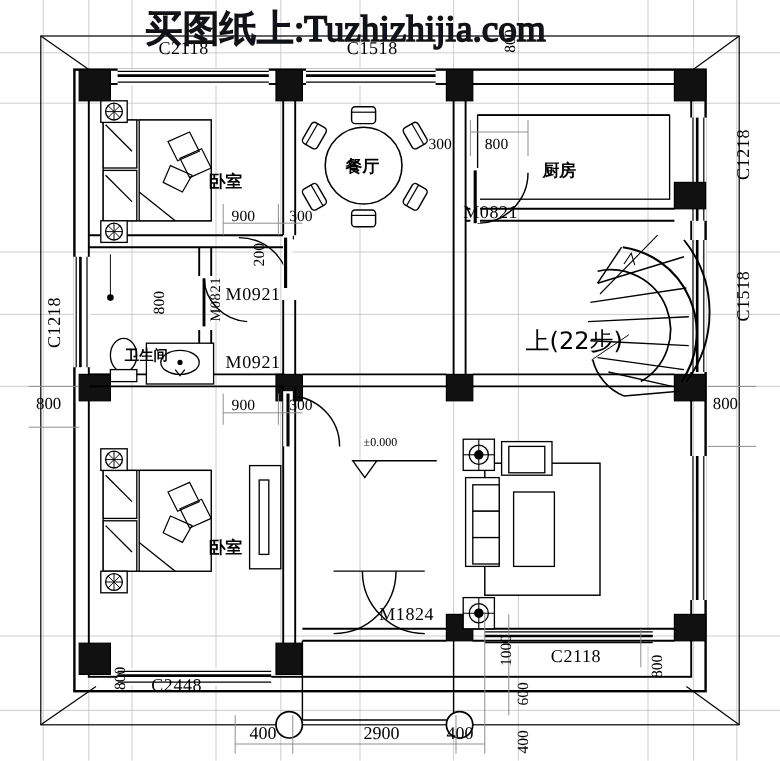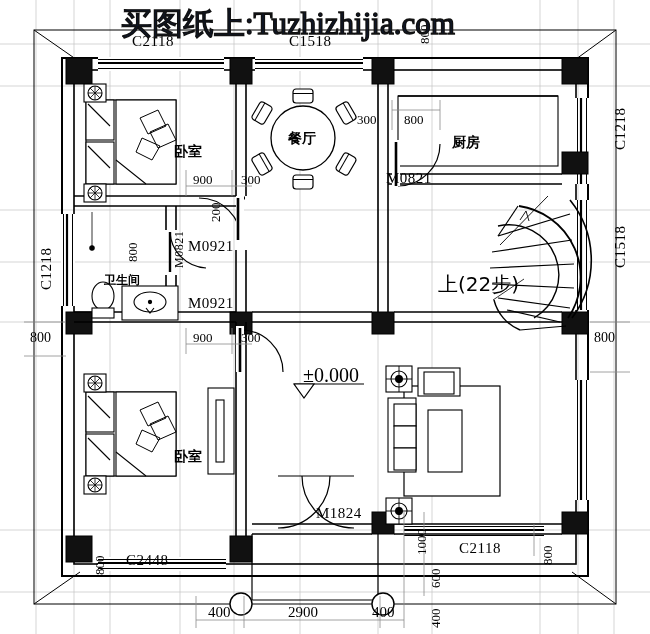--- a/index.html
+++ b/index.html
@@ -380,7 +380,7 @@
 <div class="lbl room" style="left:174px;top:143px;">卧室</div>
 <div class="lbl room" style="left:288px;top:130px;text-align:center;">餐厅</div>
 <div class="lbl room" style="left:452px;top:102px;margin-top:32px;">厨房</div>
-<div class="lbl room" style="left:104px;top:272px;font-size:12px;">卫生间</div>
+<div class="lbl room" style="left:104px;top:288px;font-size:12px;">卫生间</div>
 <div class="lbl room" style="left:174px;top:448px;">卧室</div>
 
 <div class="lbl code" style="left:132px;top:33px;">C2118</div>

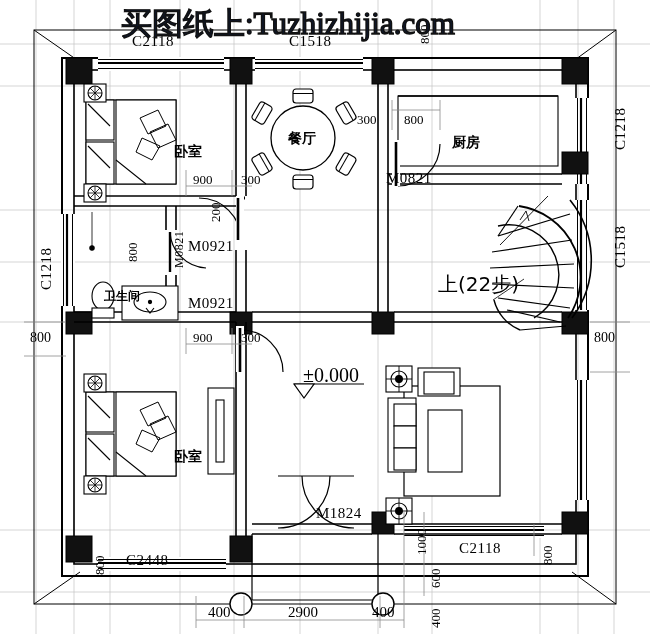--- a/index.html
+++ b/index.html
@@ -30,7 +30,7 @@
   .code{font-size:15px;letter-spacing:0.5px;}
   .room{font-size:14px;font-family:"DejaVu Sans", sans-serif;font-weight:bold;}
   .rot90{transform:rotate(-90deg);transform-origin:left top;}
-  .elev{font-size:20px;font-family:Liberation Serif, serif;}
+  .elev{font-size:10px;font-family:Liberation Serif, serif;}
 </style>
 </head>
 <body>

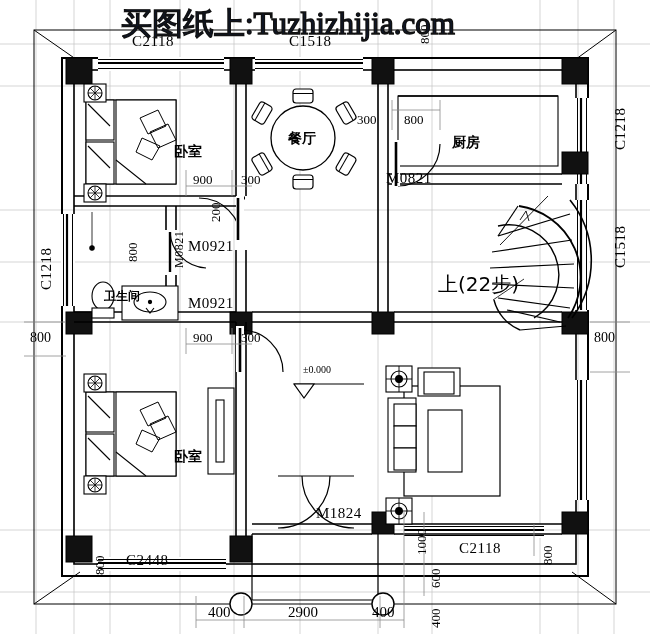--- a/index.html
+++ b/index.html
@@ -388,7 +388,7 @@
 <div class="lbl code rot90" style="left:612px;top:150px;">C1218</div>
 <div class="lbl code rot90" style="left:612px;top:268px;">C1518</div>
 <div class="lbl code rot90" style="left:38px;top:290px;">C1218</div>
-<div class="lbl code" style="left:126px;top:552px;">C2448</div>
+<div class="lbl code" style="left:126px;top:564px;">C2448</div>
 <div class="lbl code" style="left:459px;top:540px;">C2118</div>
 
 <div class="lbl code" style="left:386px;top:170px;">M0821</div>

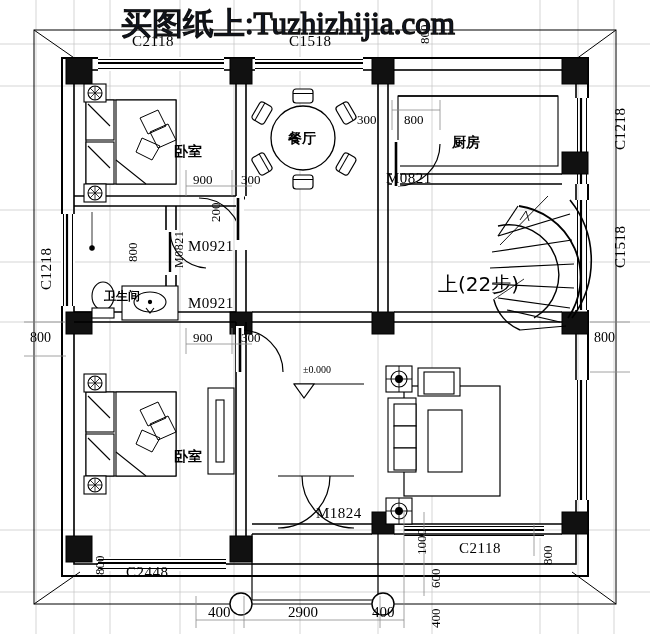--- a/index.html
+++ b/index.html
@@ -417,7 +417,7 @@
 <div class="lbl dim rot90" style="left:428px;top:588px;">600</div>
 <div class="lbl dim rot90" style="left:428px;top:628px;">400</div>
 <div class="lbl dim" style="left:208px;top:604px;font-size:15px;">400</div>
-<div class="lbl dim" style="left:288px;top:604px;font-size:15px;">2900</div>
+<div class="lbl dim" style="left:303px;top:604px;font-size:15px;">2900</div>
 <div class="lbl dim" style="left:372px;top:604px;font-size:15px;">400</div>
 
 </body></html>

